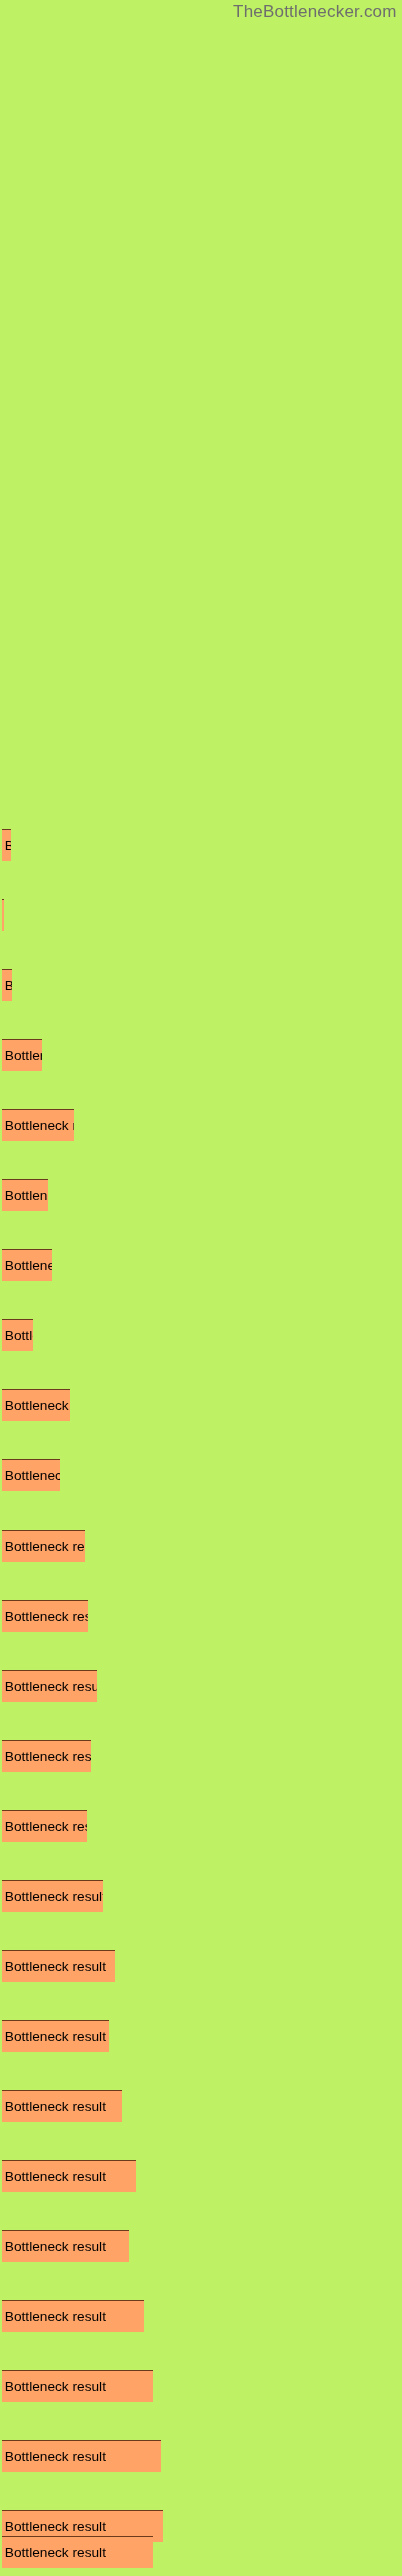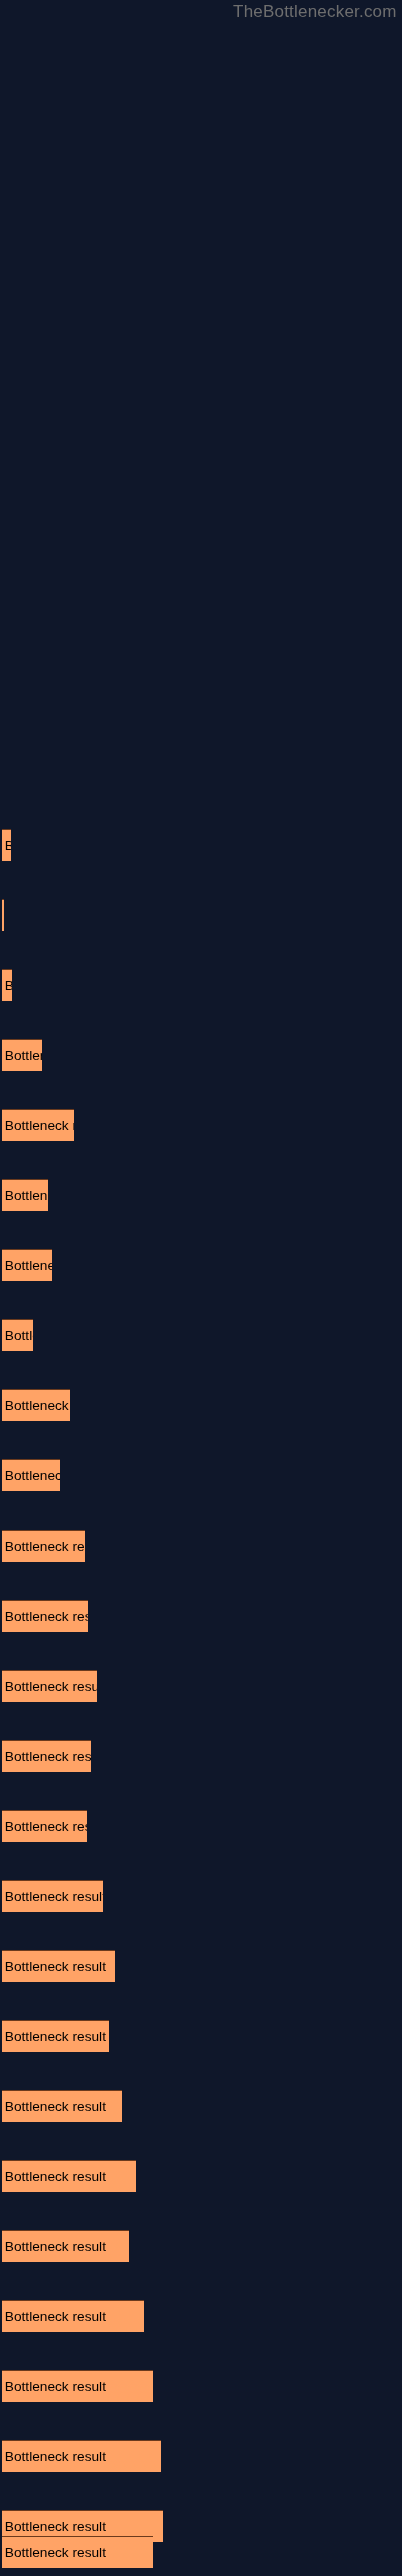--- a/index.html
+++ b/index.html
@@ -11,7 +11,7 @@
     position: relative;
     width: 403px;
     height: 2576px;
-    background: #0f172a;
+    background: #bef264;
     overflow: hidden;
     font-family: "Liberation Sans", sans-serif;
   }

